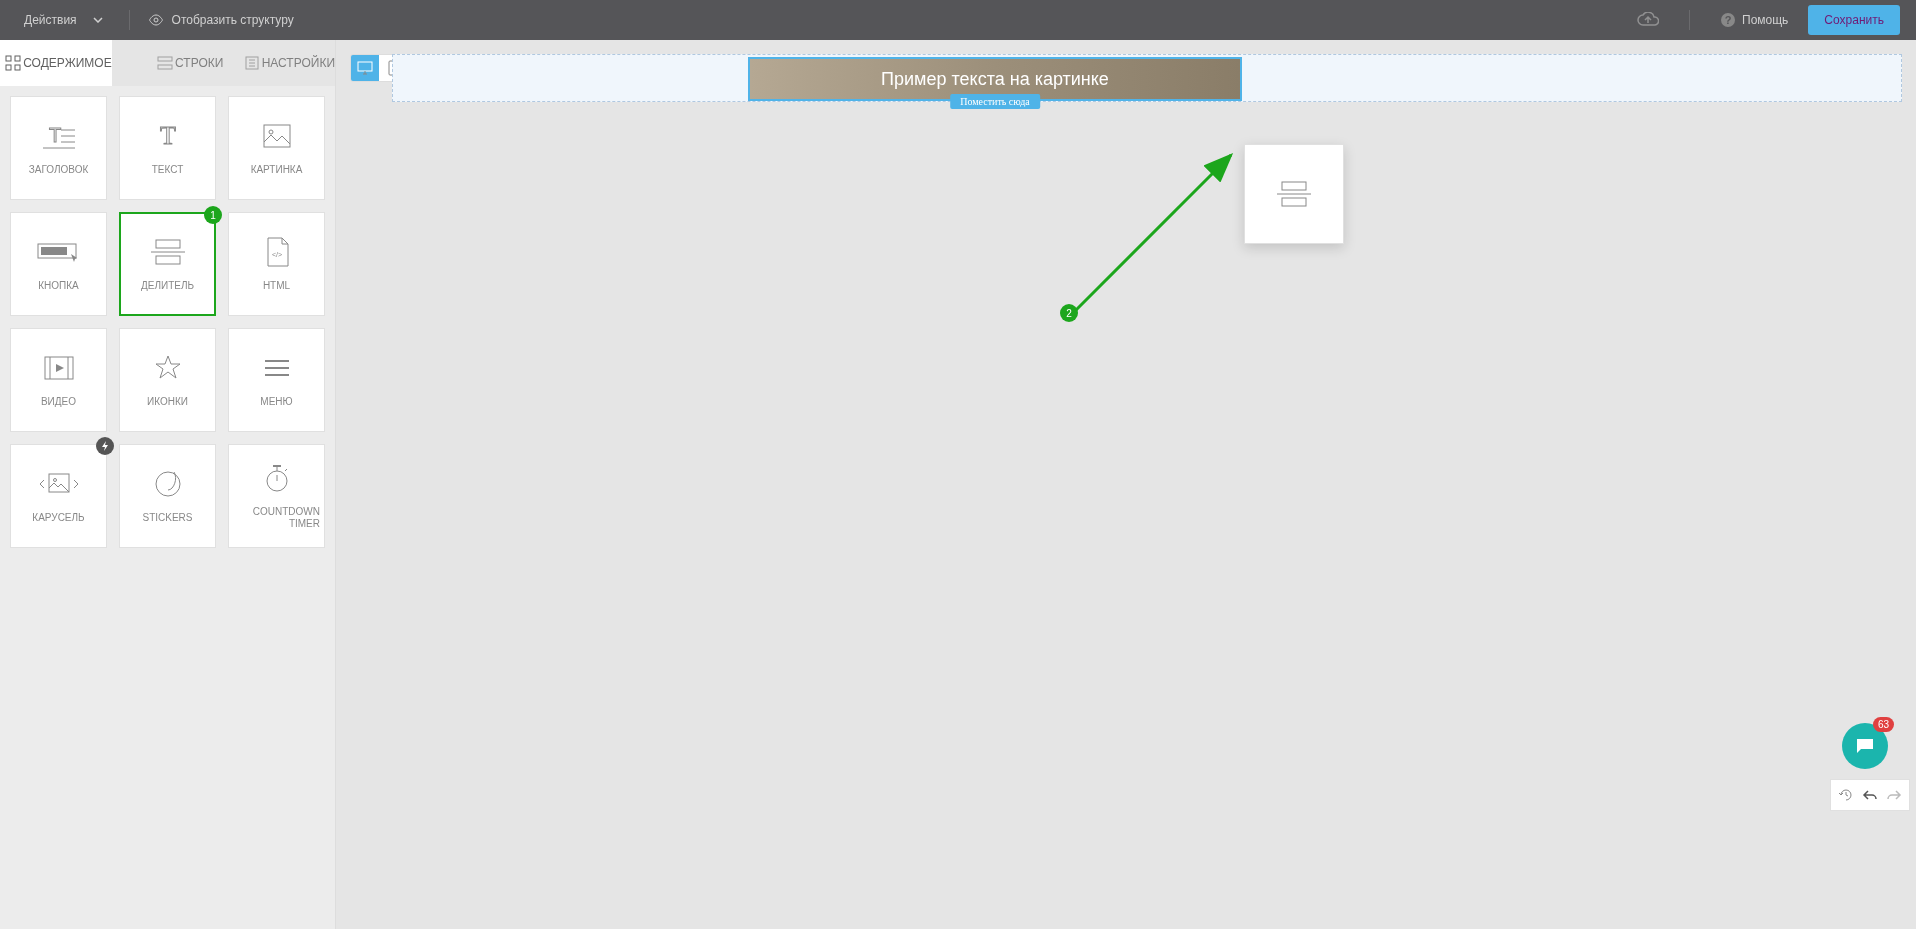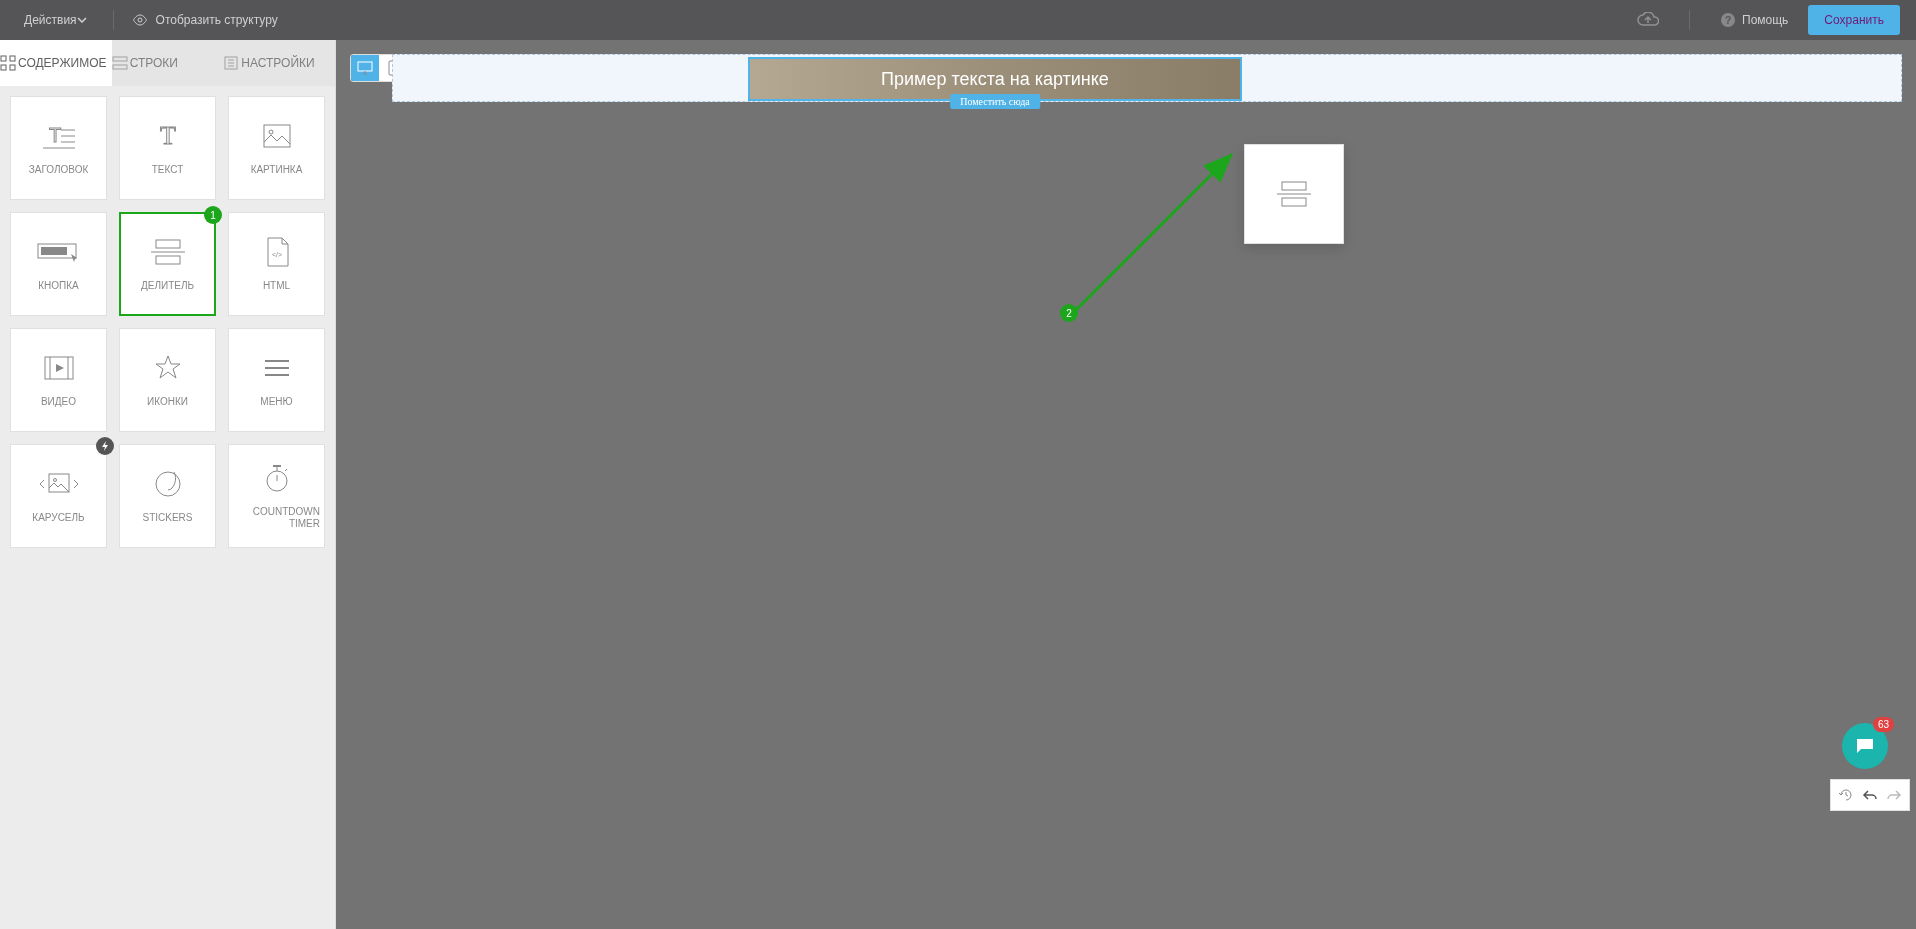--- a/index.html
+++ b/index.html
@@ -8,7 +8,7 @@
 
 .top-bar { height: 40px; background: #555558; display: flex; align-items: center; padding: 0 16px; color: #d0d0d0; font-size: 12px; }
 .top-bar-left { display: flex; align-items: center; gap: 8px; }
-.actions-btn { display: flex; align-items: center; gap: 0; cursor: pointer; padding: 4px 8px; }
+.actions-btn { display: flex; align-items: center; gap: 16px; cursor: pointer; padding: 4px 8px; }
 .divider-v { width: 1px; height: 20px; background: #6a6a6d; margin: 0 10px; }
 .structure-btn { display: flex; align-items: center; gap: 8px; cursor: pointer; }
 .top-bar-right { margin-left: auto; display: flex; align-items: center; gap: 20px; }

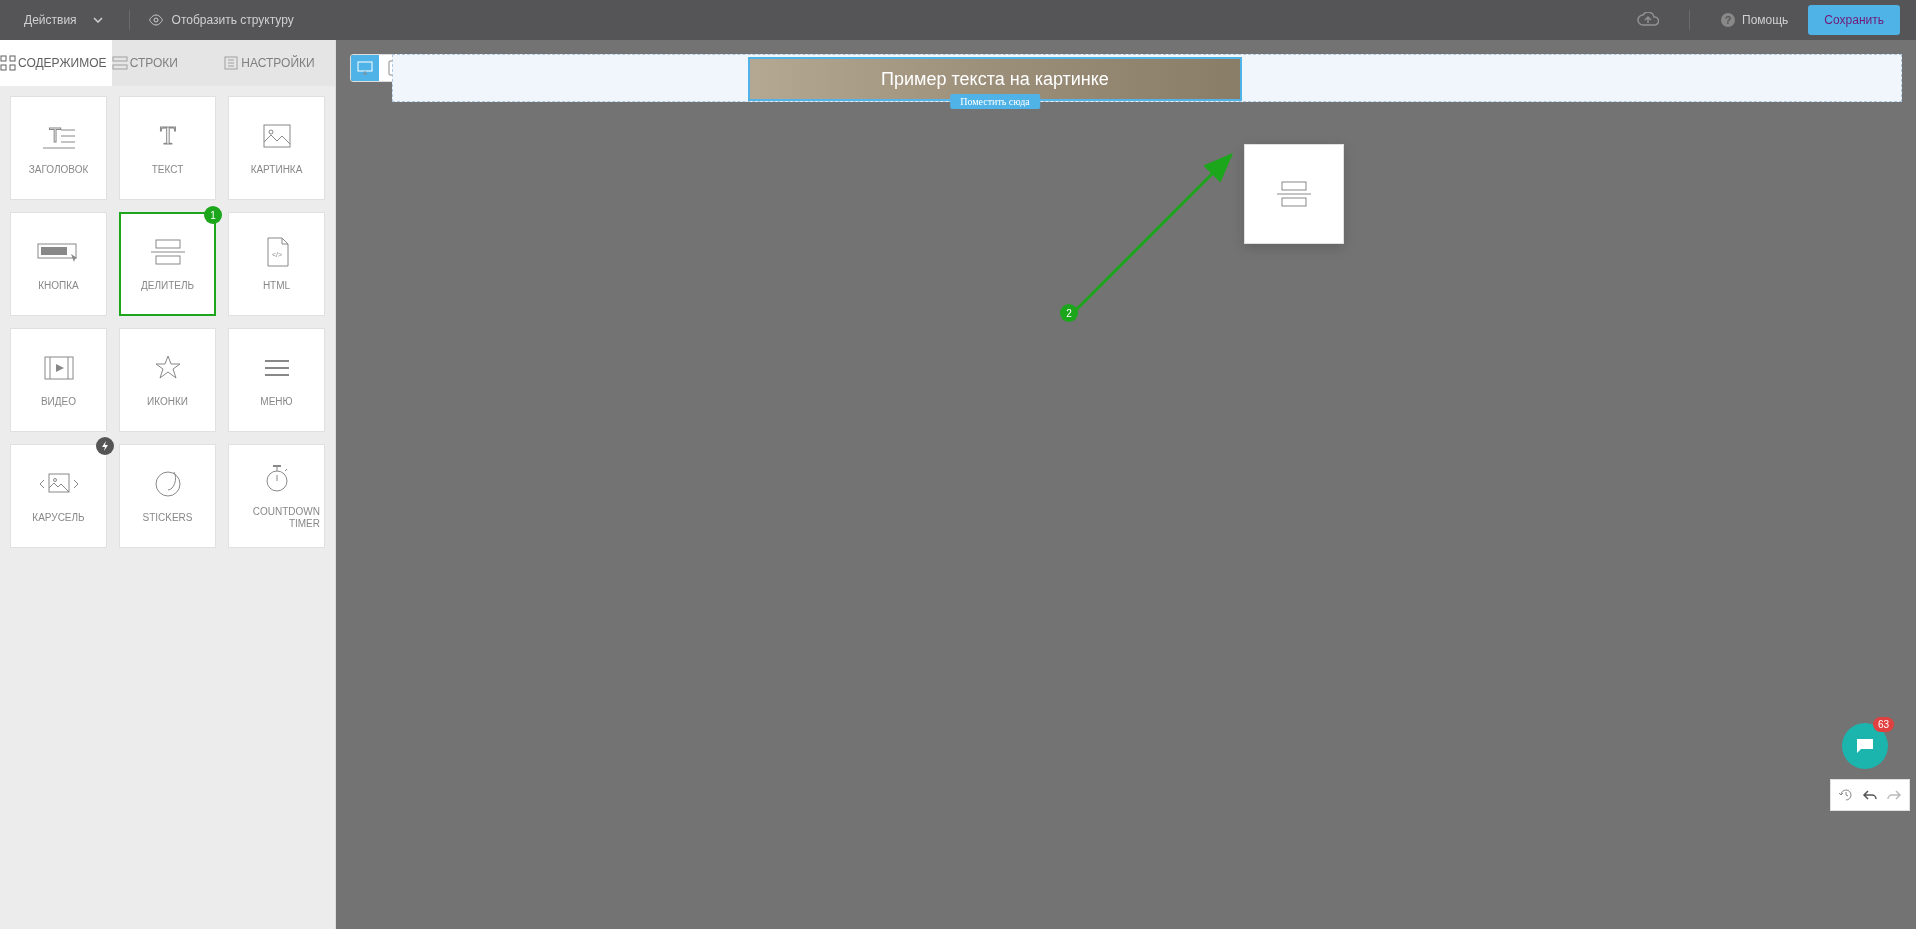--- a/index.html
+++ b/index.html
@@ -22,7 +22,7 @@
 
 .sidebar { width: 336px; background: #ececec; display: flex; flex-direction: column; border-right: 1px solid #ddd; }
 .tabs { display: flex; height: 46px; }
-.tab { flex: 1; display: flex; align-items: center; justify-content: flex-start; gap: 2px; font-size: 12px; color: #808080; cursor: pointer; background: #e5e5e5; }
+.tab { flex: 1; display: flex; align-items: center; justify-content: flex-end; gap: 2px; font-size: 12px; color: #808080; cursor: pointer; background: #e5e5e5; }
 .tab.active { background: #fff; color: #606060; }
 .tab svg { width: 16px; height: 16px; }
 

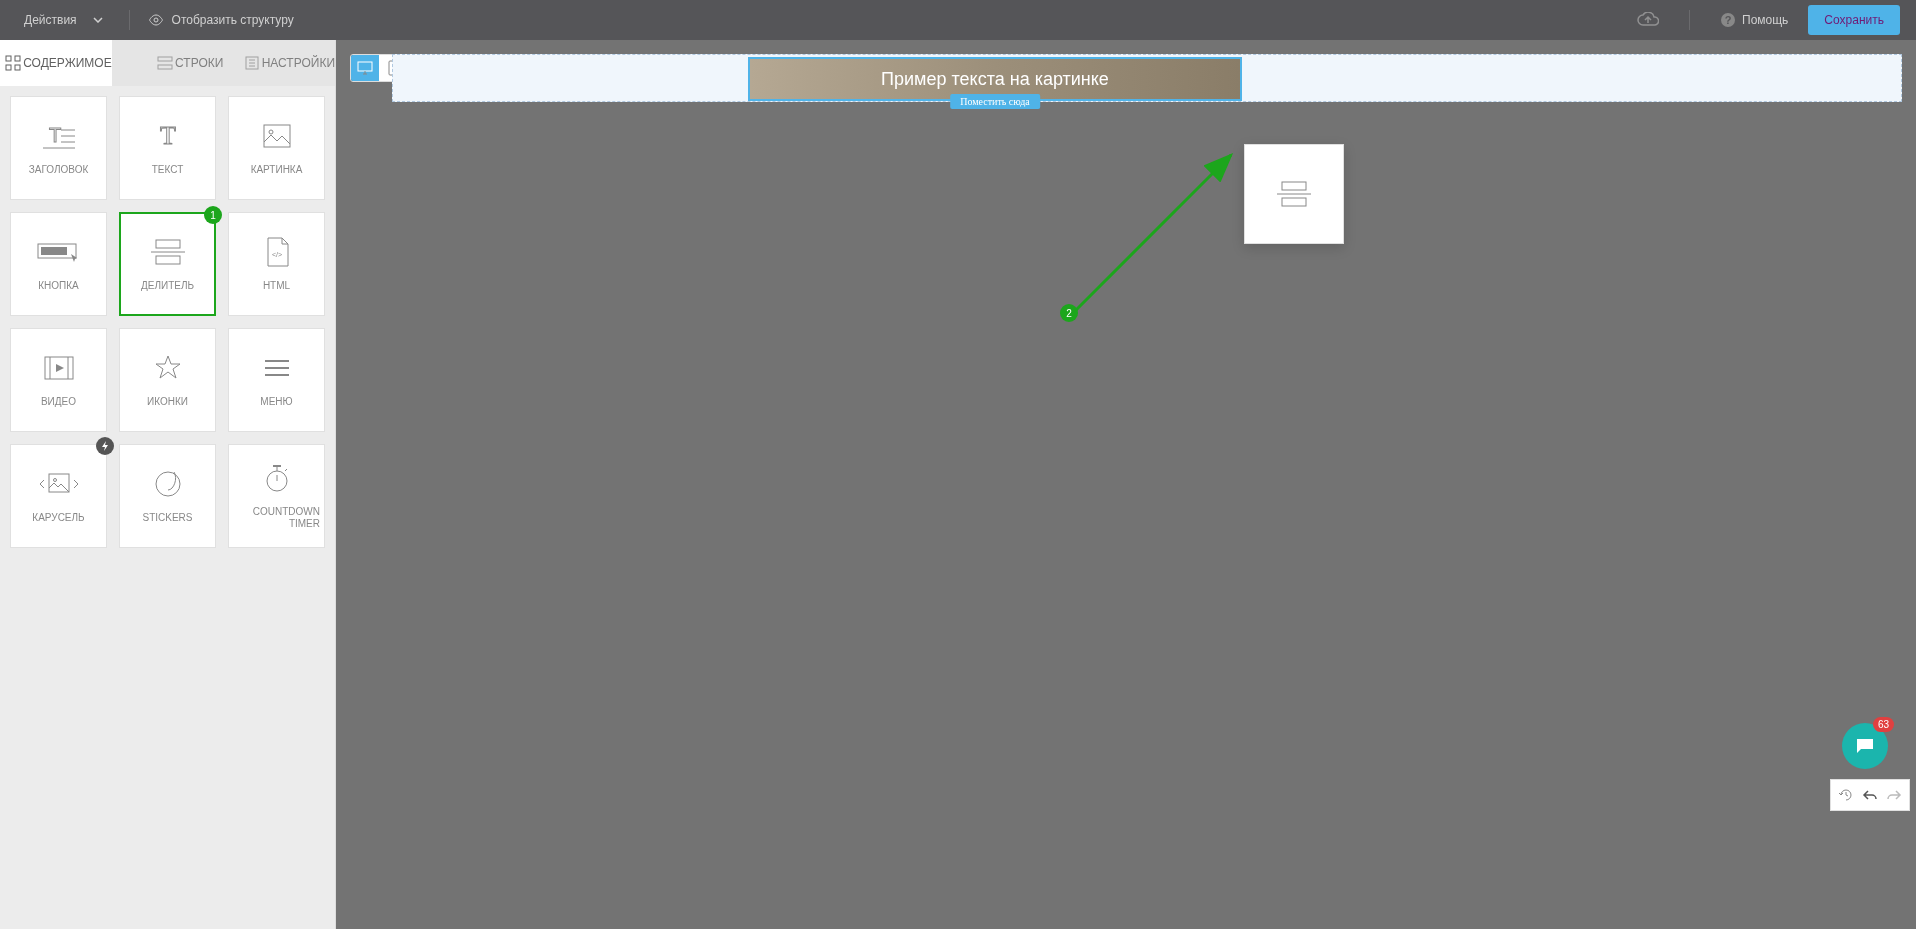--- a/index.html
+++ b/index.html
@@ -36,7 +36,7 @@
 .block .badge.dark { background: #555; }
 
 
-.canvas-area { flex: 1; background: #737373; position: relative; padding: 14px; }
+.canvas-area { flex: 1; background: #e5e5e5; position: relative; padding: 14px; }
 .device-toggle { display: inline-flex; border: 1px solid #ddd; border-radius: 3px; overflow: hidden; }
 .device-btn { width: 28px; height: 26px; display: flex; align-items: center; justify-content: center; cursor: pointer; background: #fff; }
 .device-btn.active { background: #4fb3e8; }

